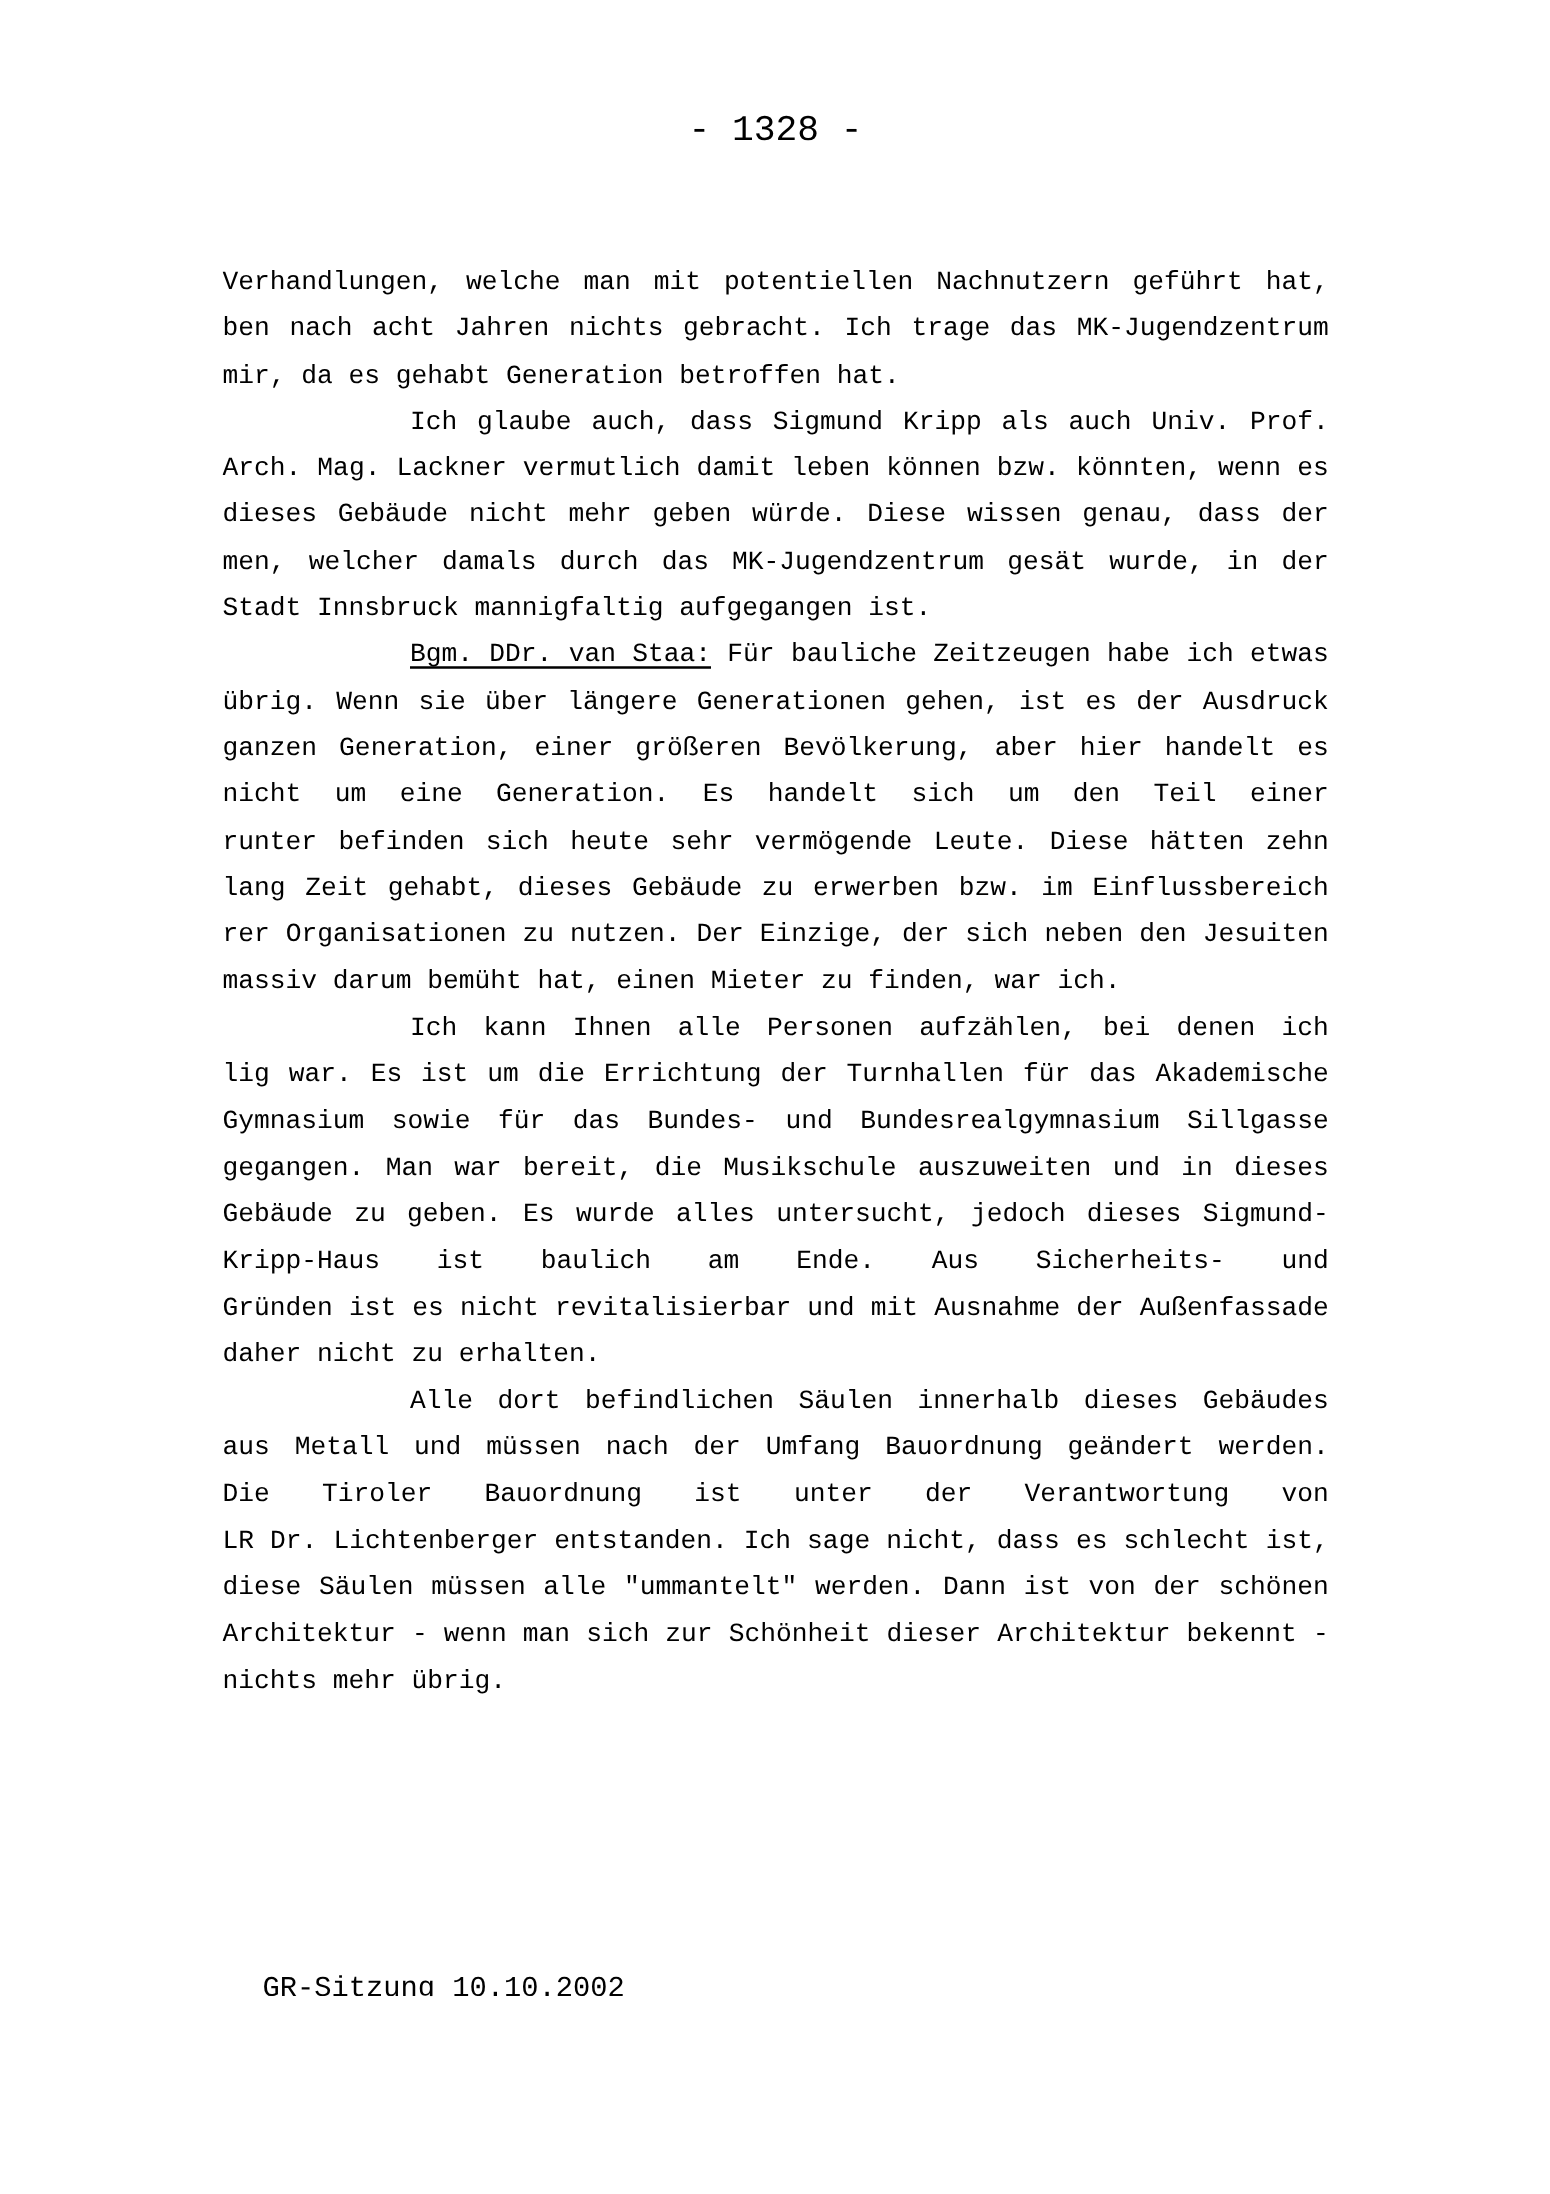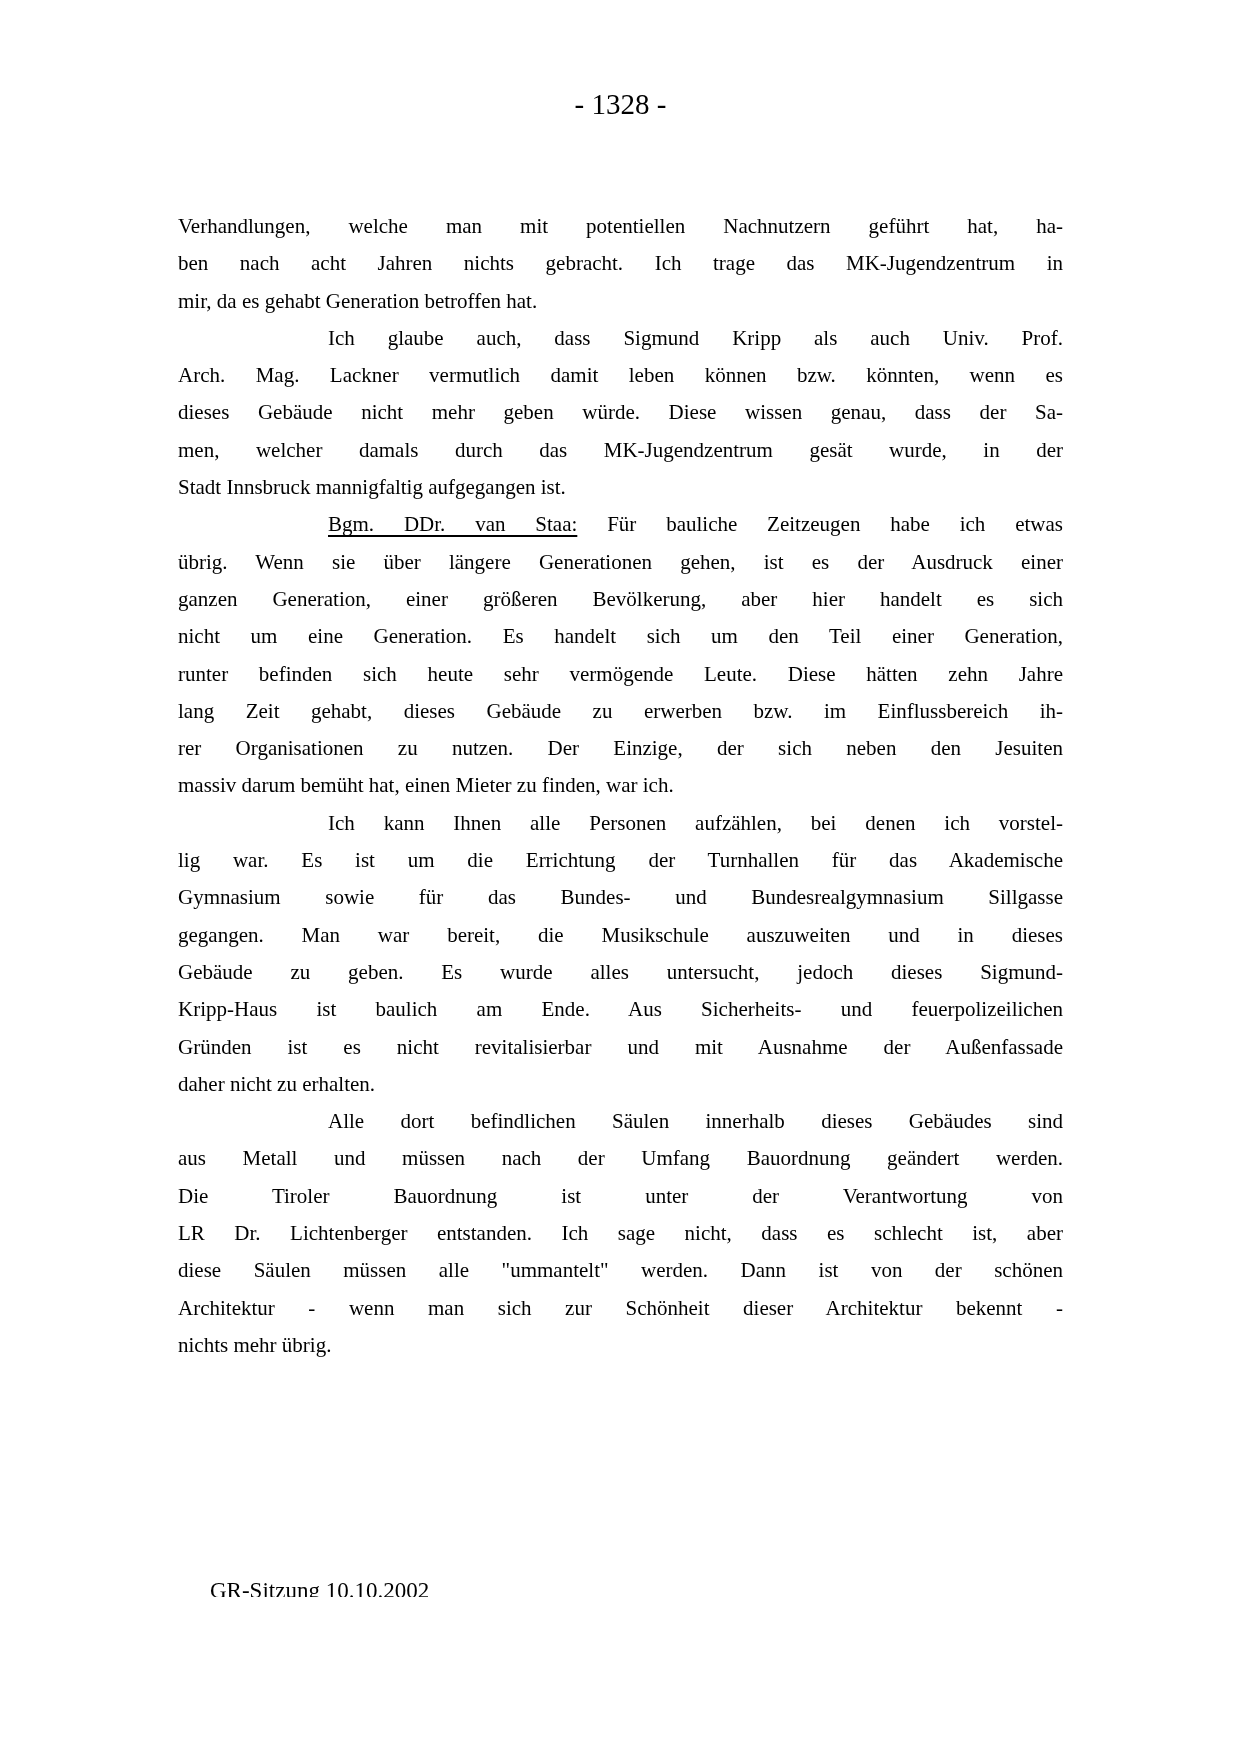--- a/index.html
+++ b/index.html
@@ -13,7 +13,7 @@
     height: 1597px;
     background: #ffffff;
     color: #000000;
-    font-family: Liberation Serif, serif;
+    font-family: Liberation Mono, monospace;
     overflow: hidden;
   }
   .page-number {

